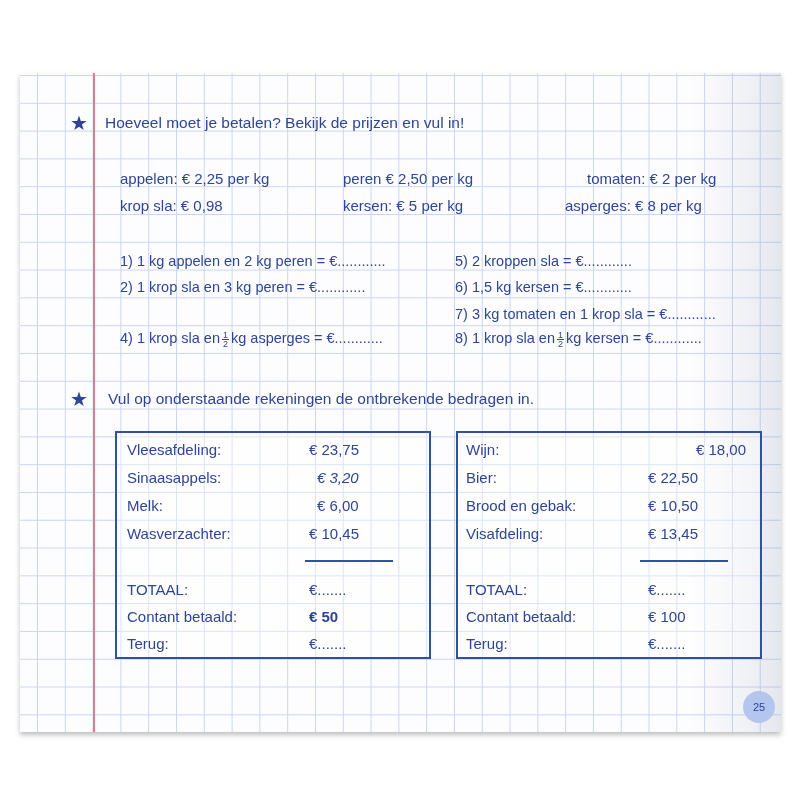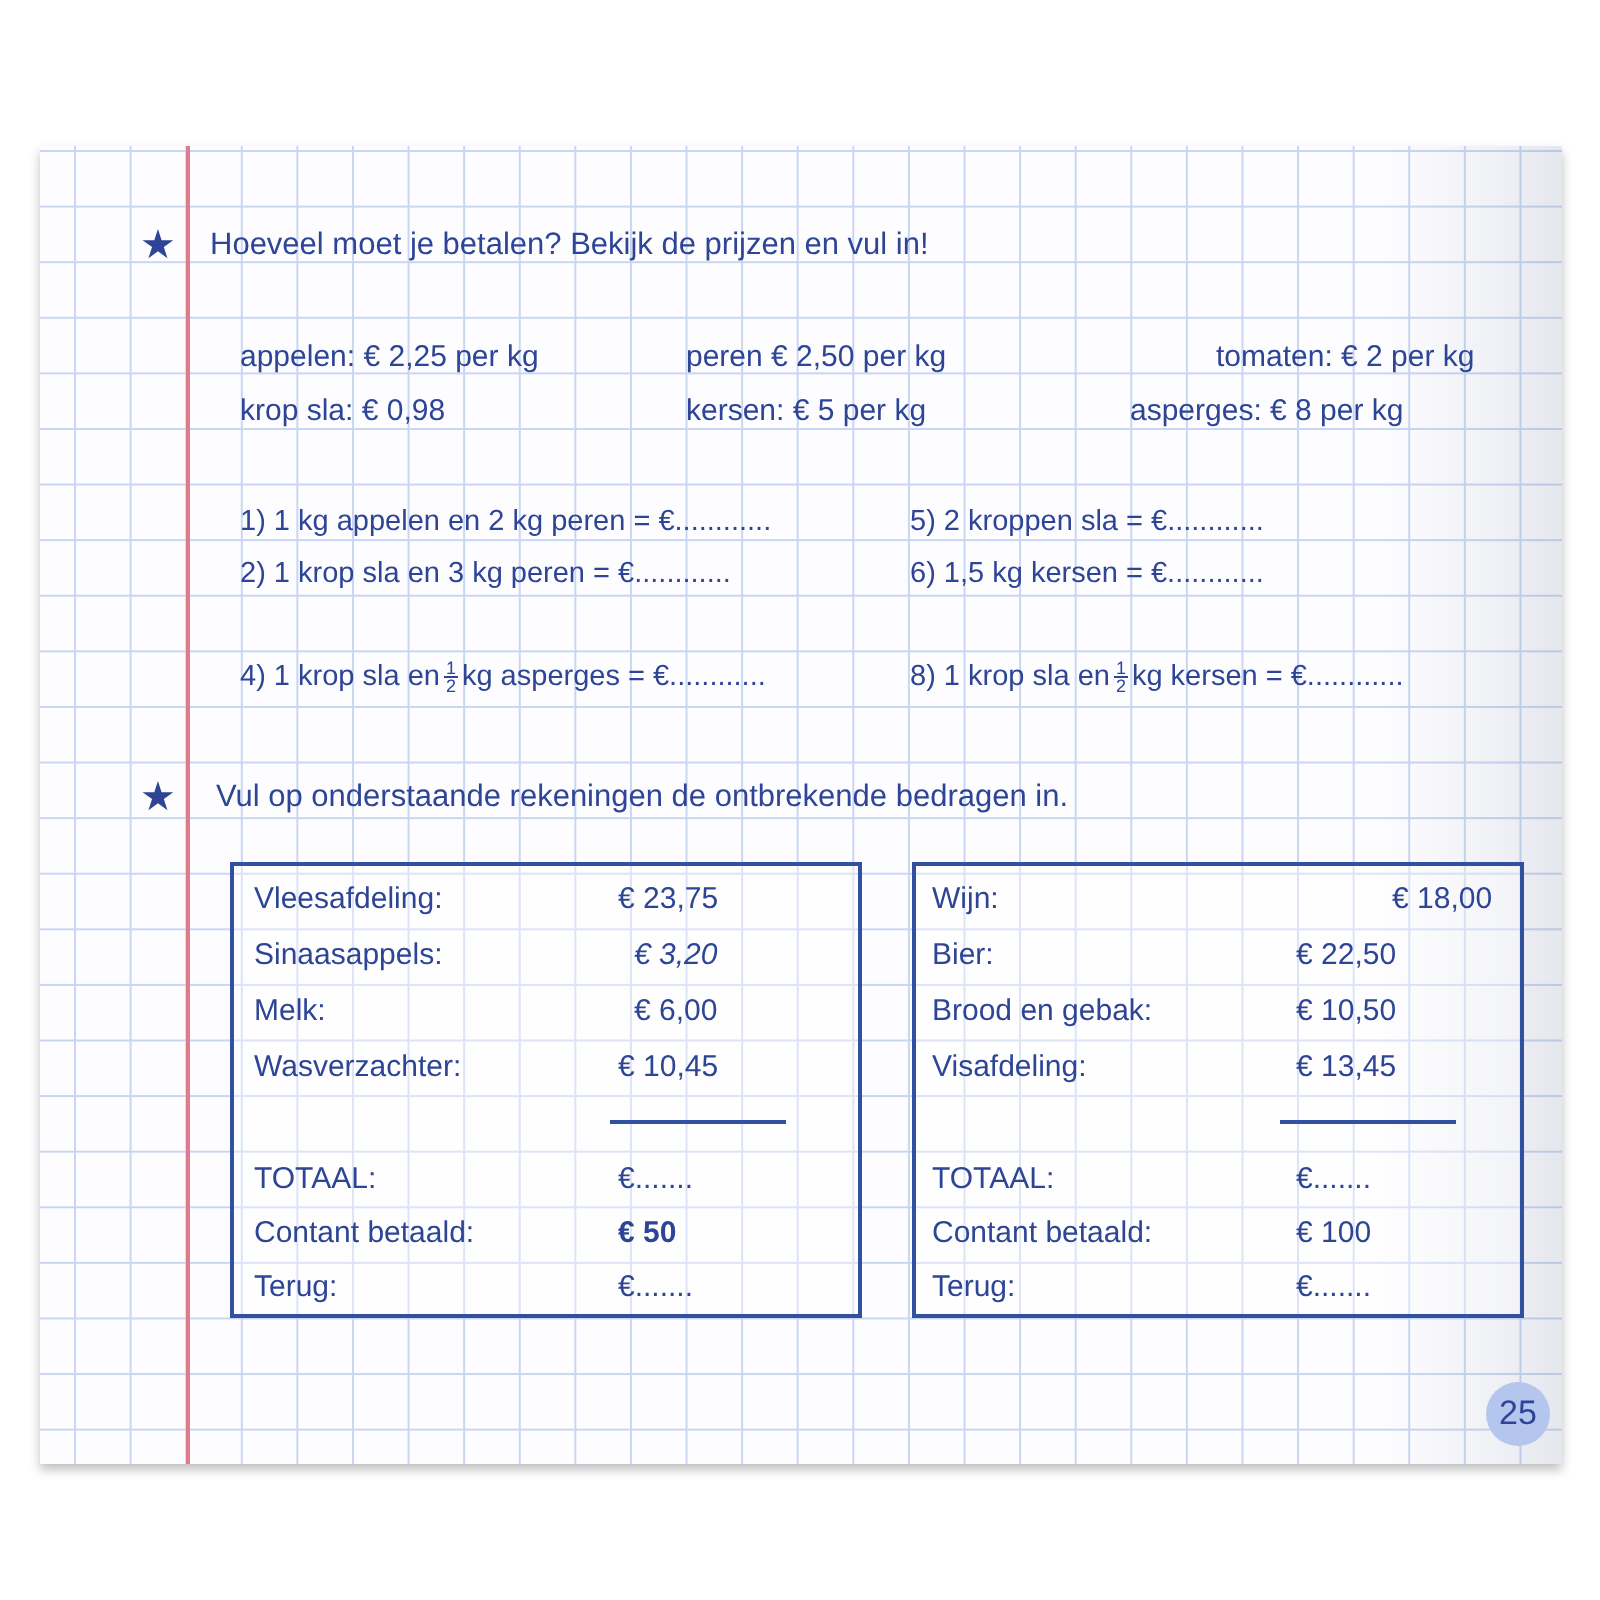--- a/index.html
+++ b/index.html
@@ -39,7 +39,7 @@
 
   <div class="abs price" style="left:100px;top:97px;text-align:center;">appelen: € 2,25 per kg</div>
   <div class="abs price" style="left:323px;top:97px;">peren € 2,50 per kg</div>
-  <div class="abs price" style="left:548px;top:97px;padding-left:40px;">tomaten: € 2 per kg</div>
+  <div class="abs price" style="left:527px;top:97px;padding-left:40px;">tomaten: € 2 per kg</div>
   <div class="abs price" style="left:100px;top:124px;">krop sla: € 0,98</div>
   <div class="abs price" style="left:323px;top:124px;">kersen: € 5 per kg</div>
   <div class="abs price" style="left:545px;top:124px;">asperges: € 8 per kg</div>

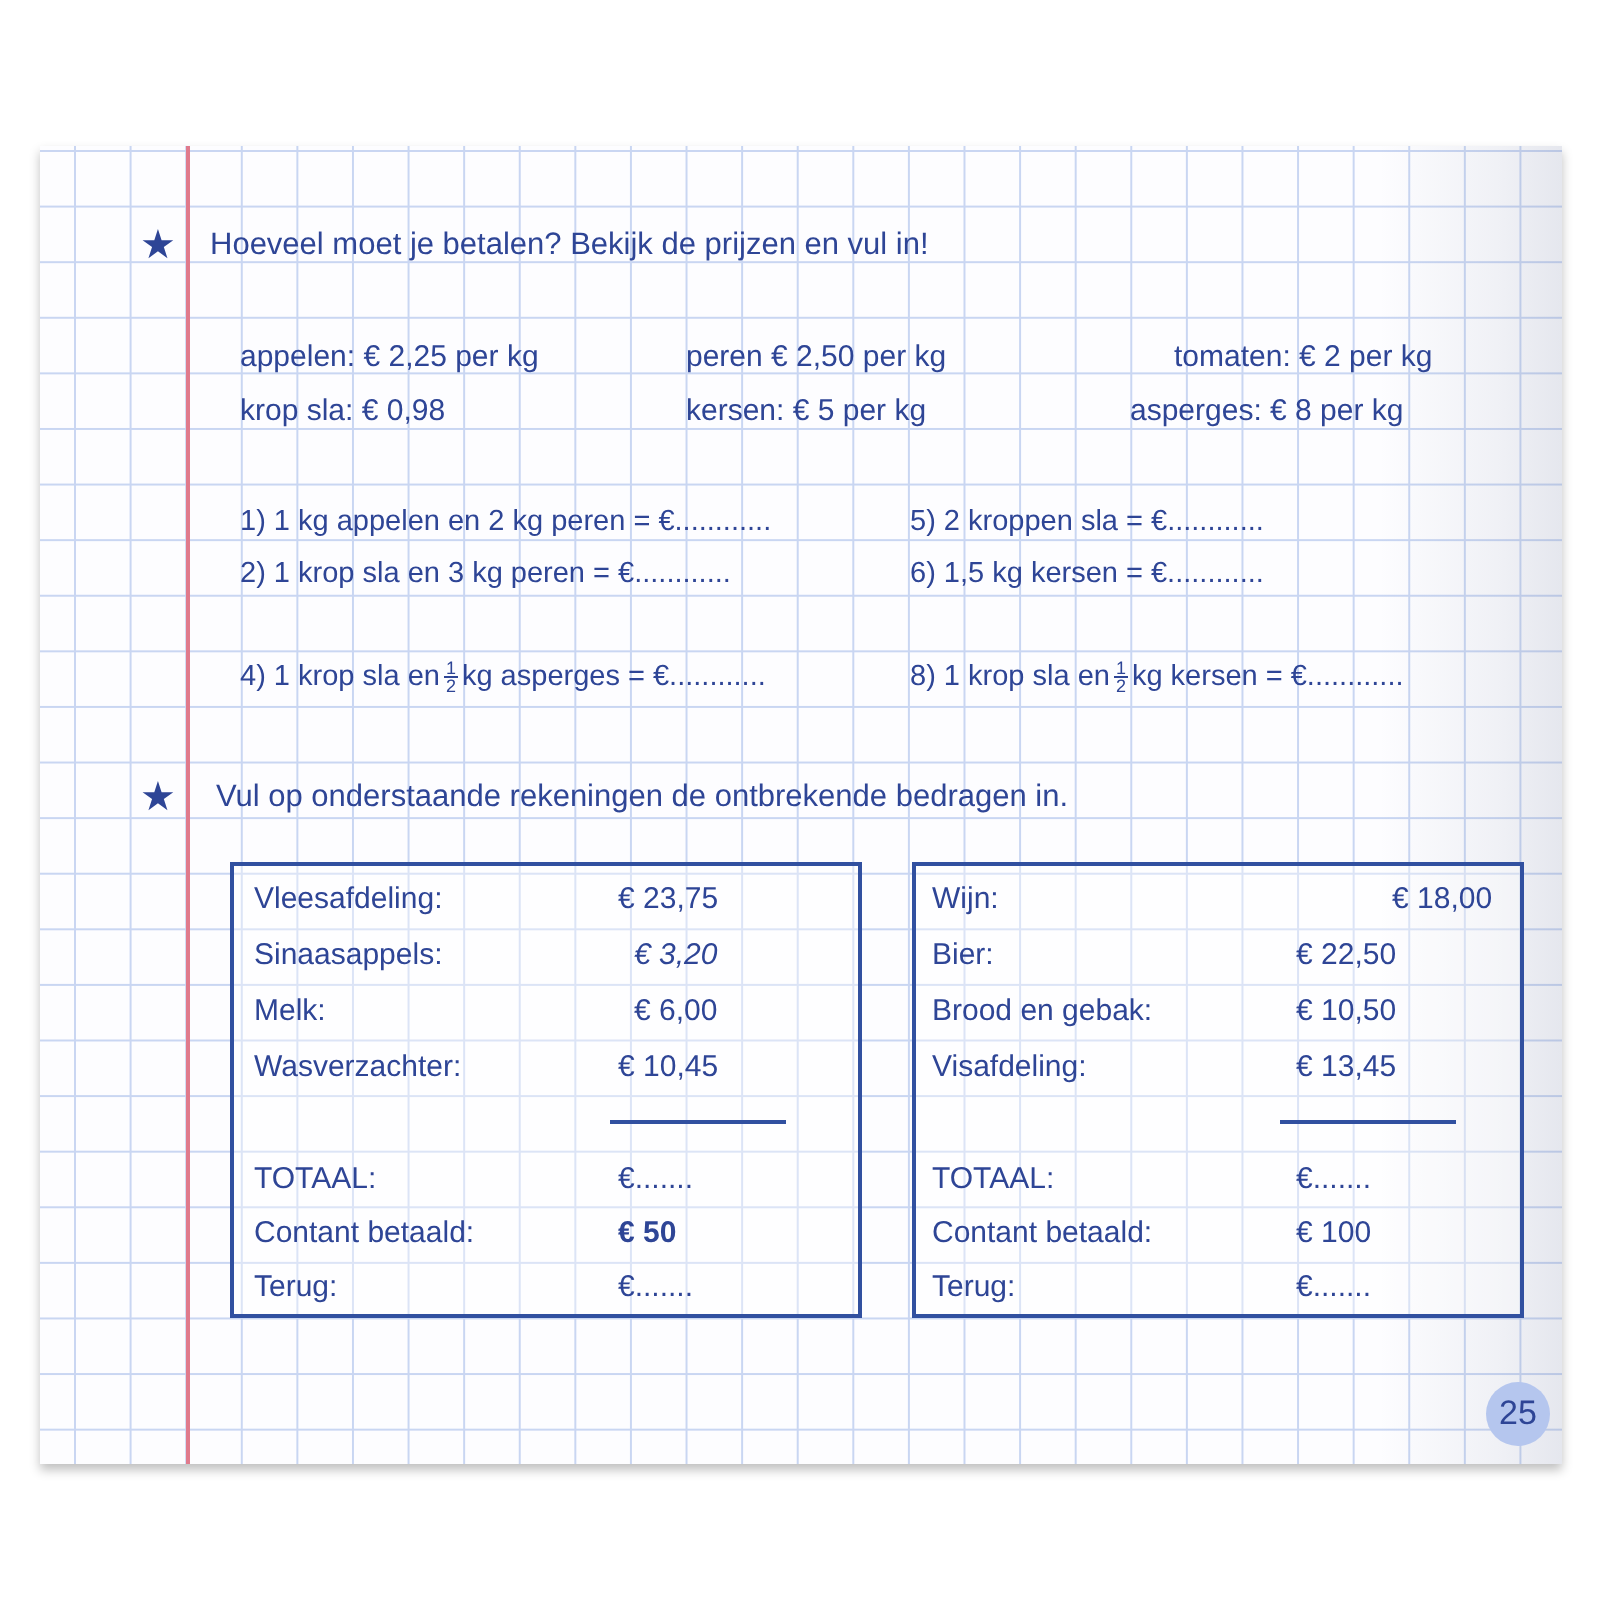--- a/index.html
+++ b/index.html
@@ -52,6 +52,7 @@
 
   <div class="abs q" style="left:435px;top:180px;">5) 2 kroppen sla = €............</div>
   <div class="abs q" style="left:435px;top:206px;">6) 1,5 kg kersen = €............</div>
+  <div class="abs q" style="left:435px;top:233px;">7) 3 kg tomaten en 1 krop sla = €............</div>
   <div class="abs q" style="left:435px;top:257px;">
     <span>8) 1 krop sla en</span><span class="frac"><span class="num">1</span><span>2</span></span><span>kg kersen = €............</span>
   </div>

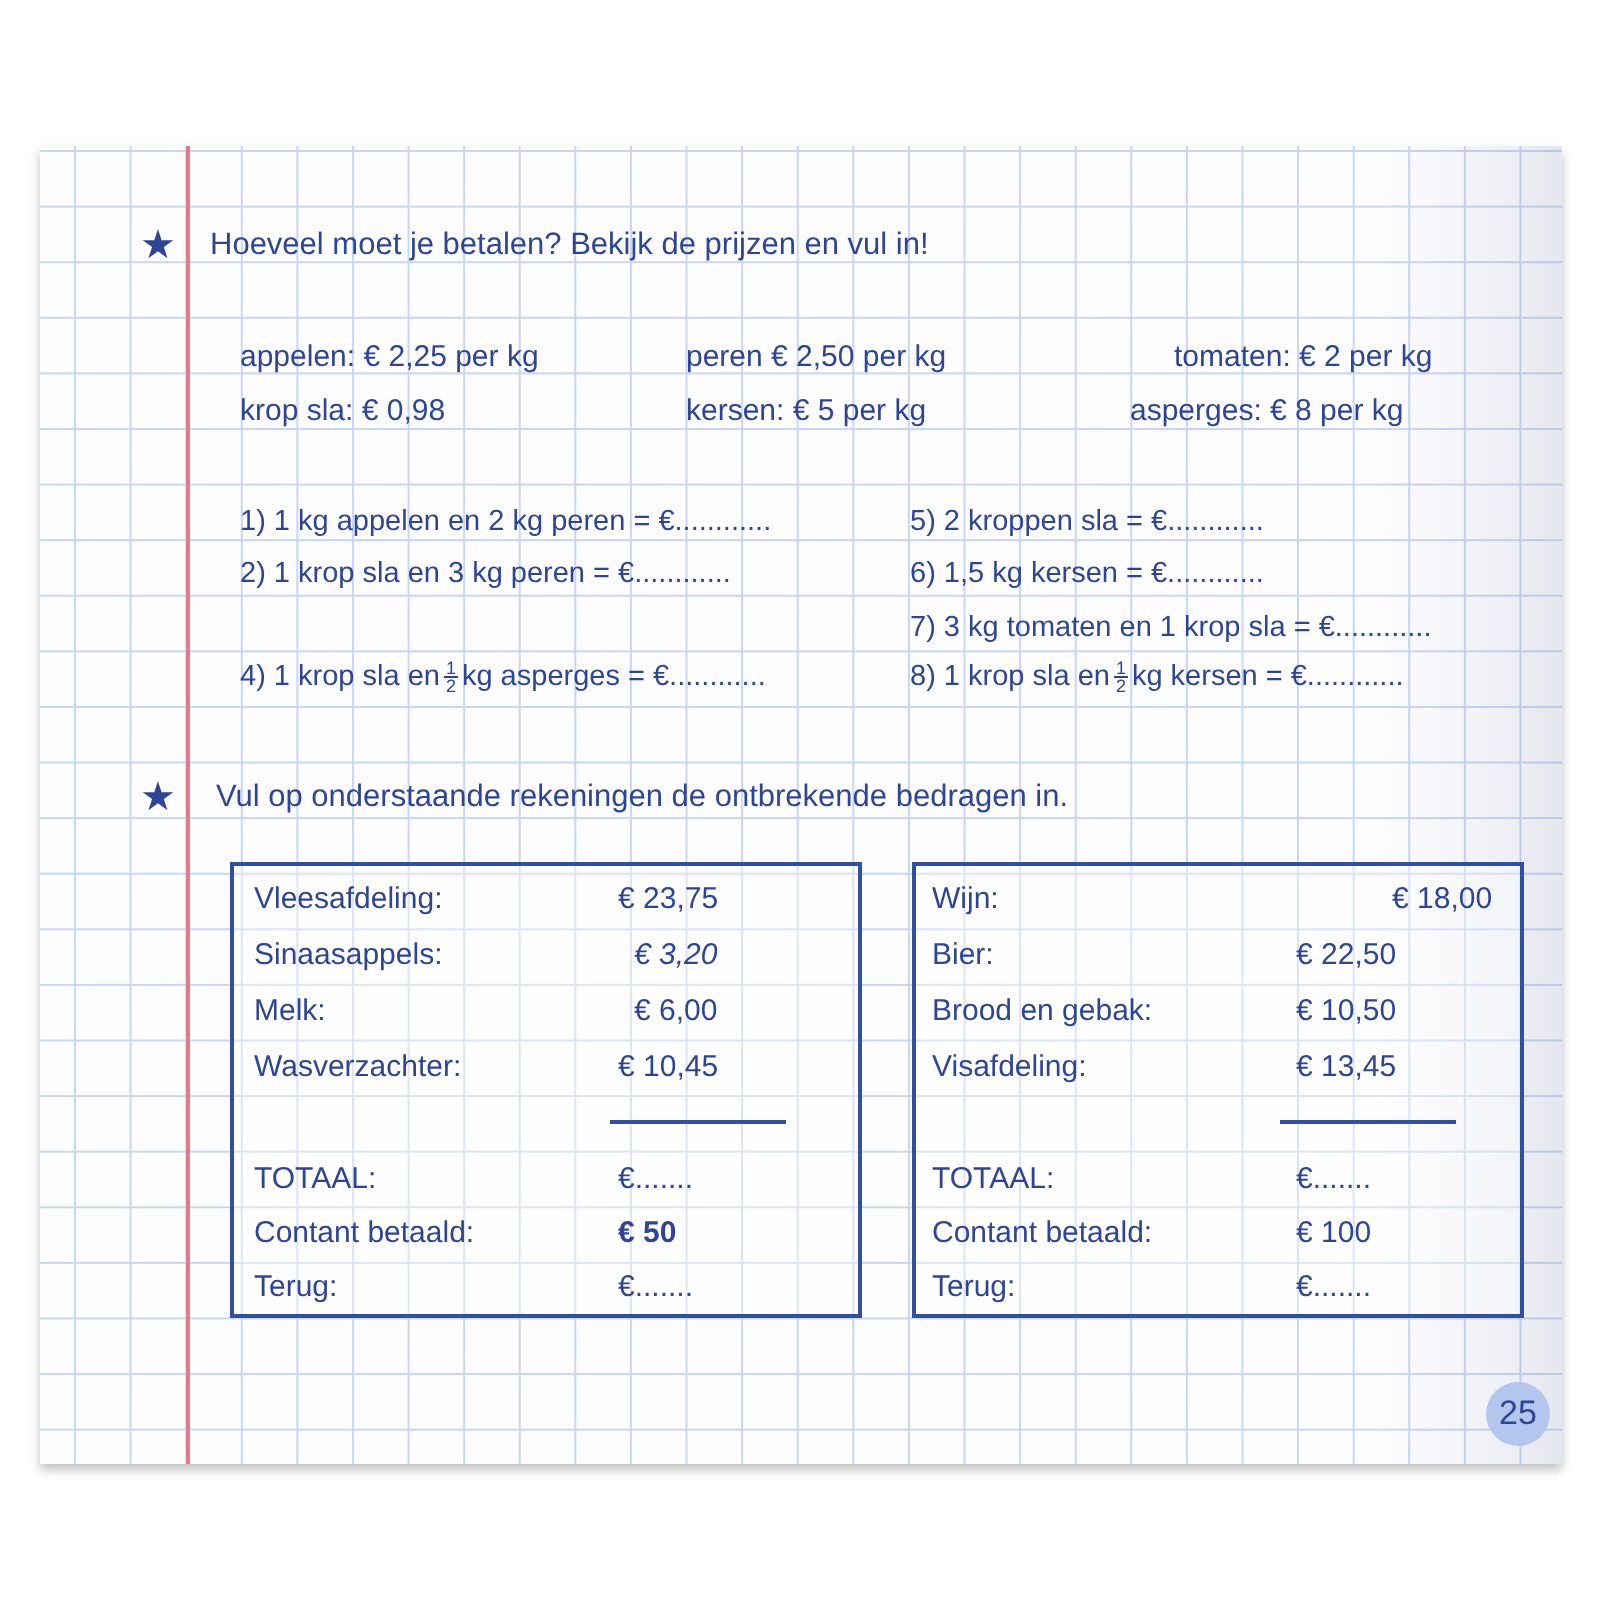--- a/index.html
+++ b/index.html
@@ -26,7 +26,7 @@
   .r-row { position:absolute; font-size:15px; white-space:nowrap; }
   .r-line { position:absolute; height:1.5px; background:#3150a0; }
   .page-num { position:absolute; left:723px; top:618px; width:32px; height:32px; border-radius:50%; background:#b5c6ee;
-              font-size:17px; color:#2e4596; text-align:center; line-height:32px; }
+              font-size:11px; color:#2e4596; text-align:center; line-height:32px; }
 </style>
 </head>
 <body>

